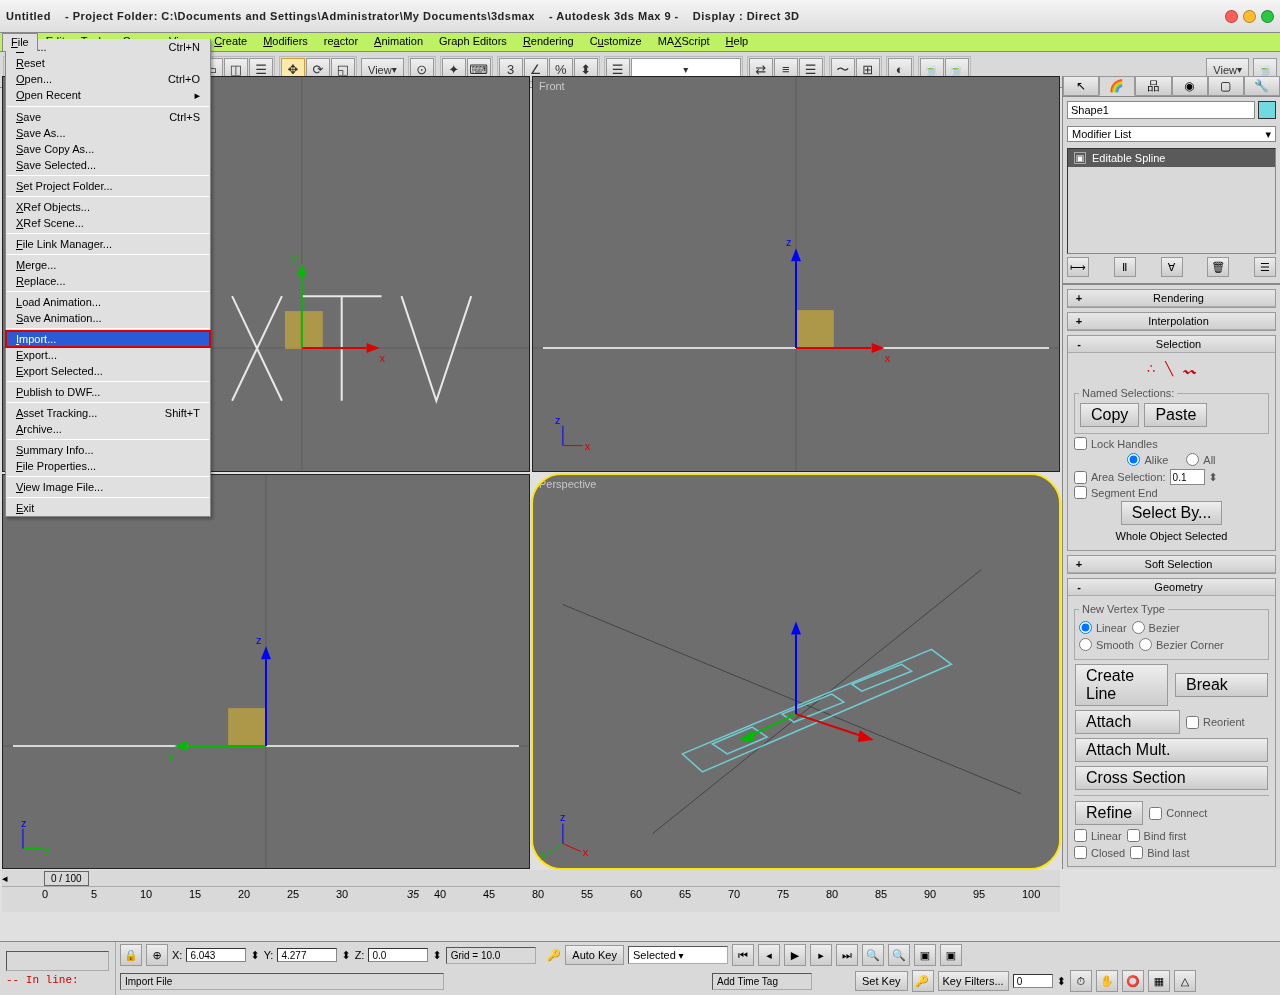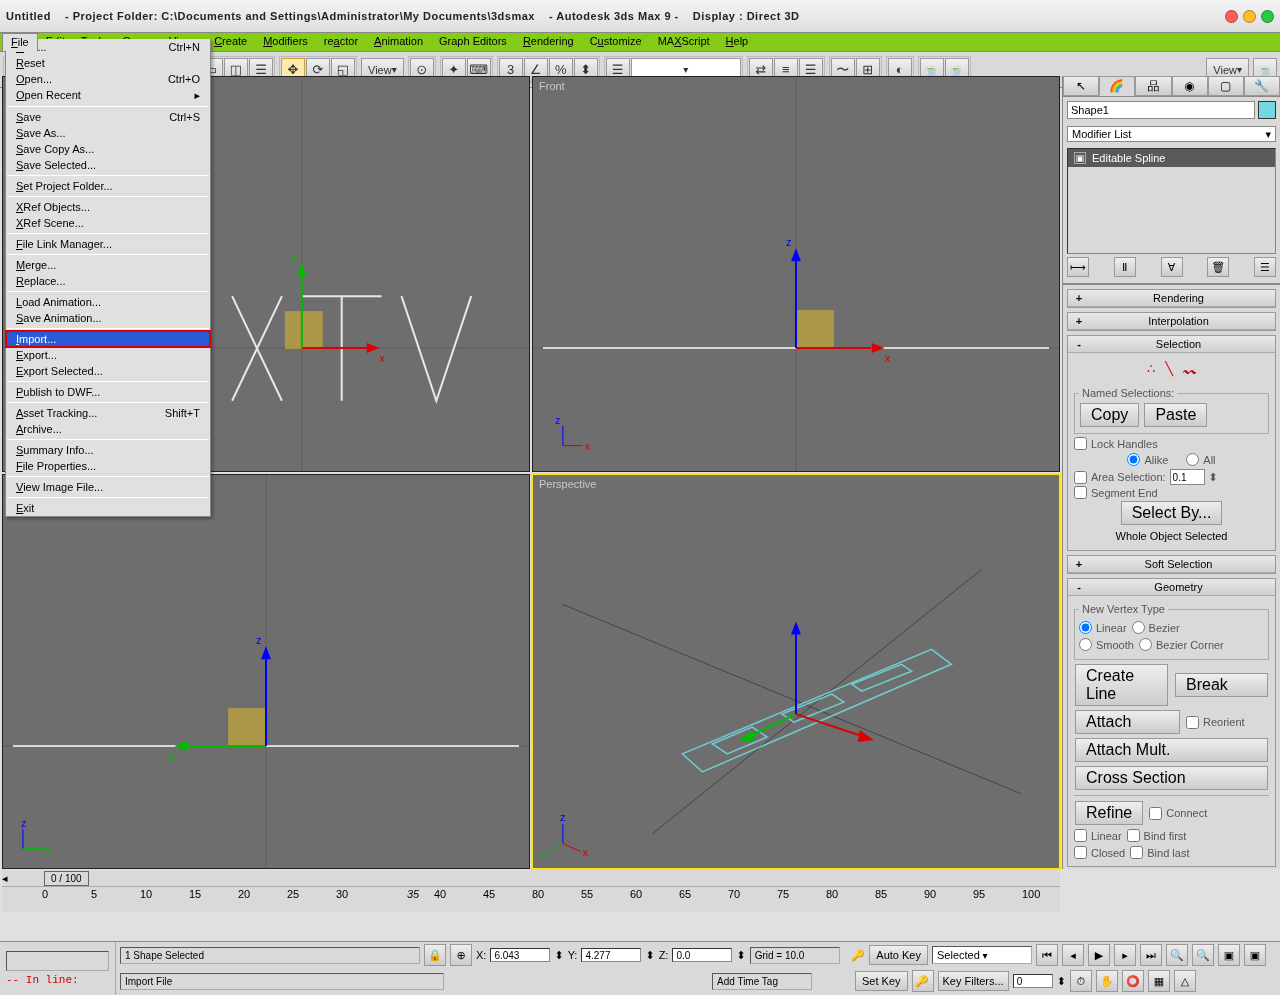--- a/index.html
+++ b/index.html
@@ -10,7 +10,7 @@
 .mac-btn { width:13px; height:13px; border-radius:50%; border:1px solid rgba(0,0,0,.3); }
 .mac-red{background:#ff5f57}.mac-yel{background:#ffbd2e}.mac-grn{background:#28c940}
 
-.menubar { height:19px; background:#84cc16; display:flex; padding:0 2px; border-bottom:1px solid #888; font-family:"Courier New",monospace; font-size:12px; }
+.menubar { height:19px; background:#bef264; display:flex; padding:0 2px; border-bottom:1px solid #888; font-family:"Courier New",monospace; font-size:12px; }
 .menubar .mitem { padding:2px 8px; cursor:default; }
 .menubar .mitem.open { background:#e0e0e0; border:1px solid #888; border-bottom:none; position:relative; z-index:11; }
 .mitem u { text-decoration:underline; }

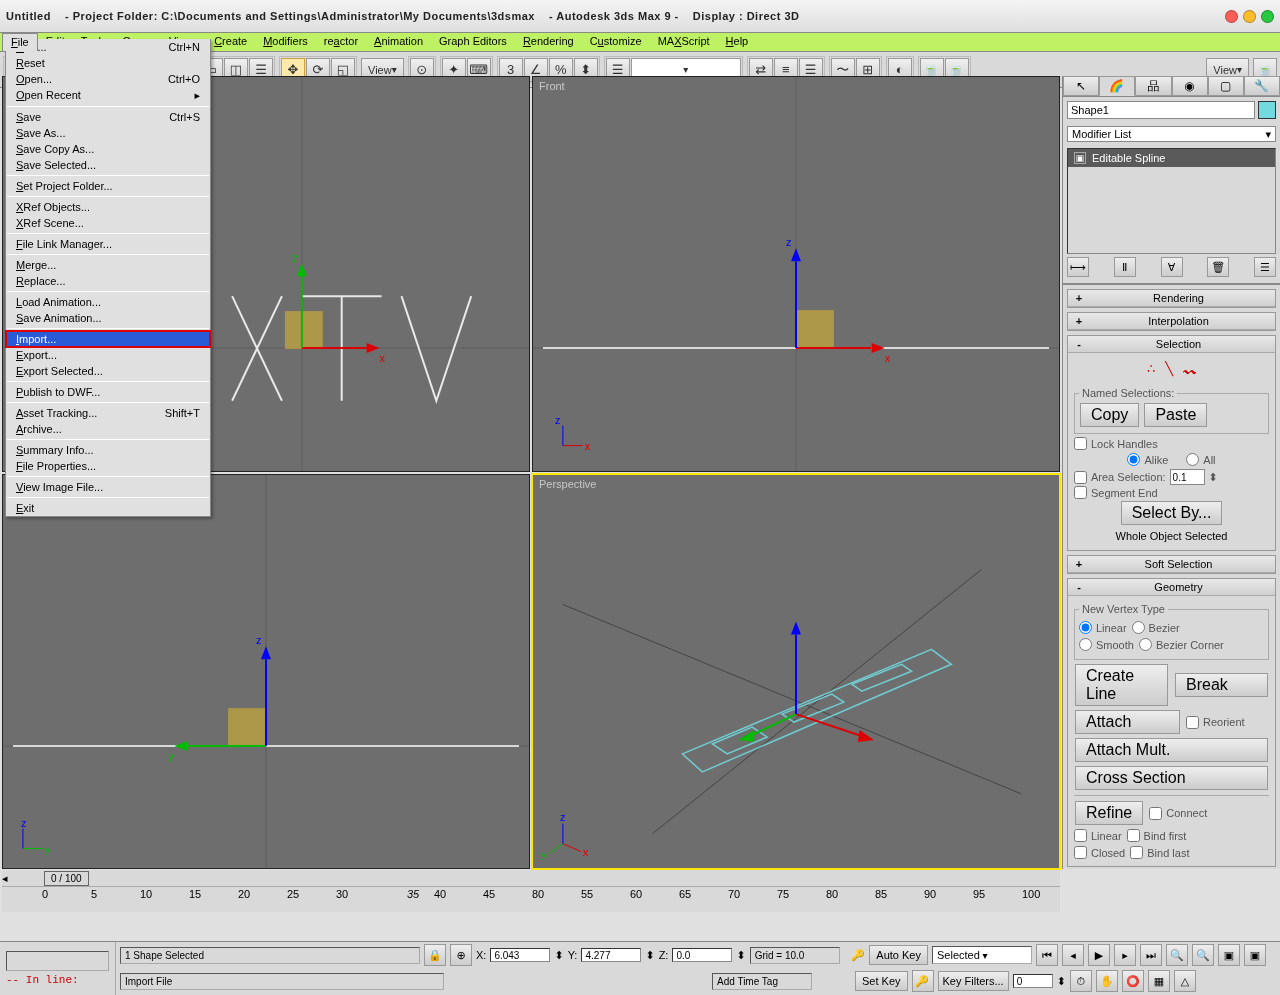--- a/index.html
+++ b/index.html
@@ -28,7 +28,7 @@
 
 .workspace { position:absolute; left:2px; top:76px; width:1058px; height:793px; display:grid; grid-template-columns:1fr 1fr; grid-template-rows:1fr 1fr; gap:2px; }
 .viewport { background:#6e6e6e; border:1px solid #222; position:relative; overflow:hidden; }
-.viewport.active { outline:2px solid #ffe600; outline-offset:-1px; }
+.viewport.active { outline:2px solid #ffe600; outline-offset:-1px;border-radius:30px; }
 .vp-label { position:absolute; left:6px; top:3px; color:#c8c8c8; font-size:11px; font-family:sans-serif; }
 .vp-grid { position:absolute; inset:0; }
 

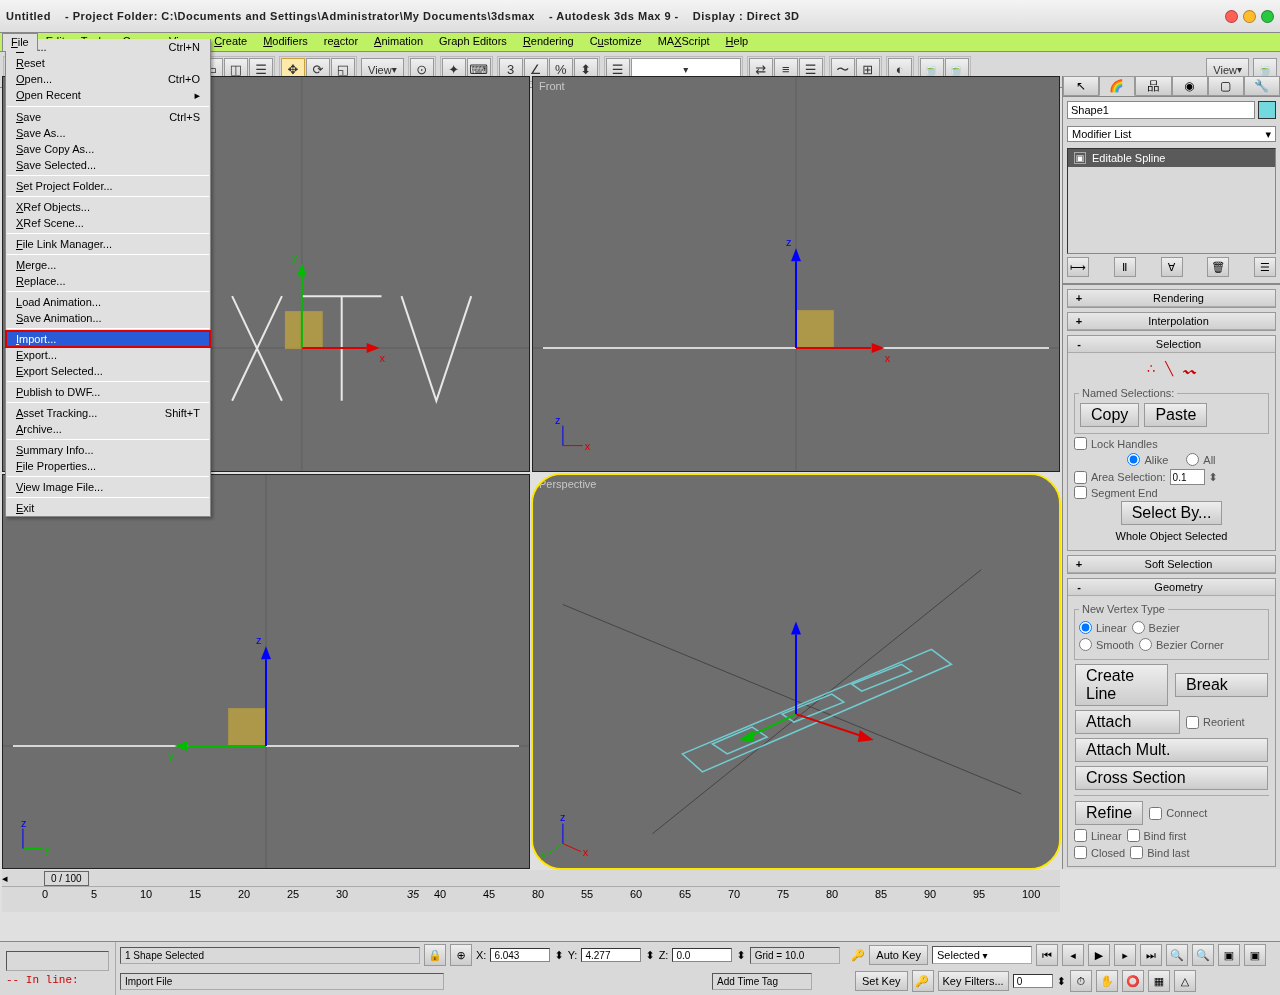--- a/index.html
+++ b/index.html
@@ -597,7 +597,6 @@
   </div>
   <div class="status-mid">
     <div class="st-row">
-      <div class="st-field" style="width:300px">1 Shape Selected</div>
       <div class="sbtn">🔒</div>
       <div class="sbtn">⊕</div>
       <span>X:</span>

